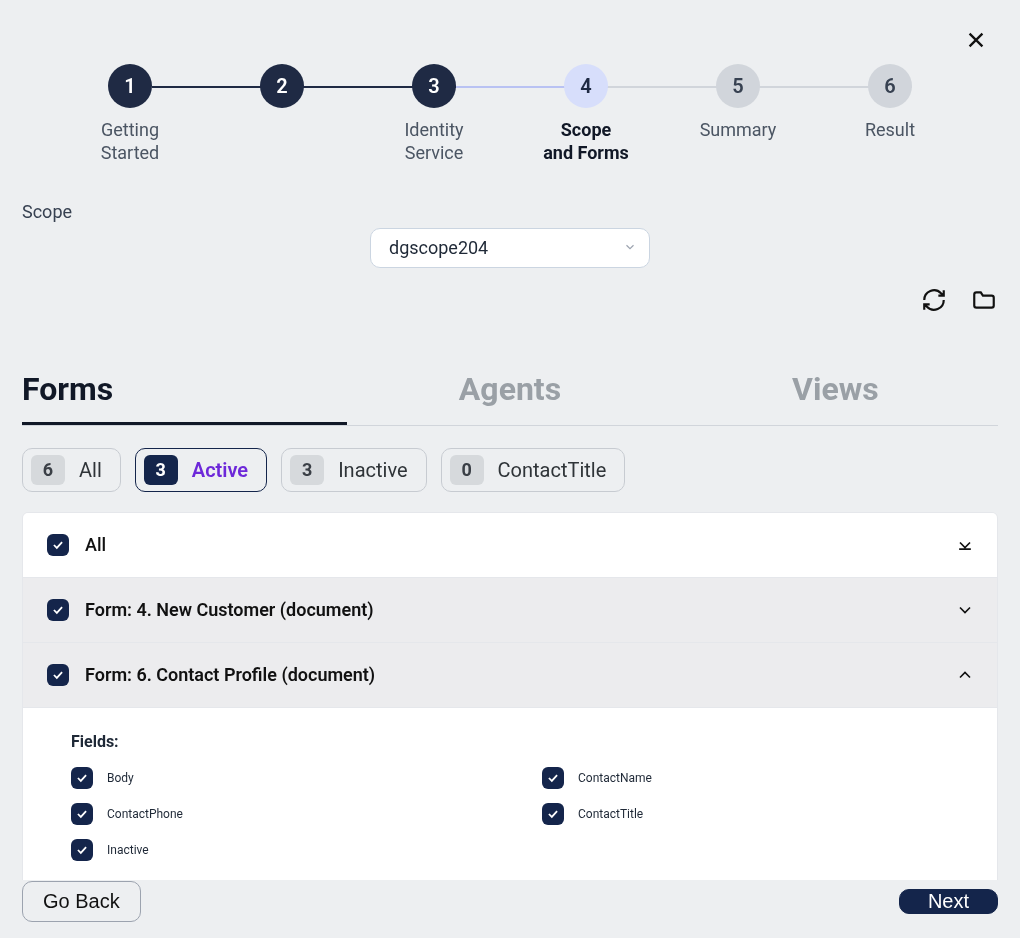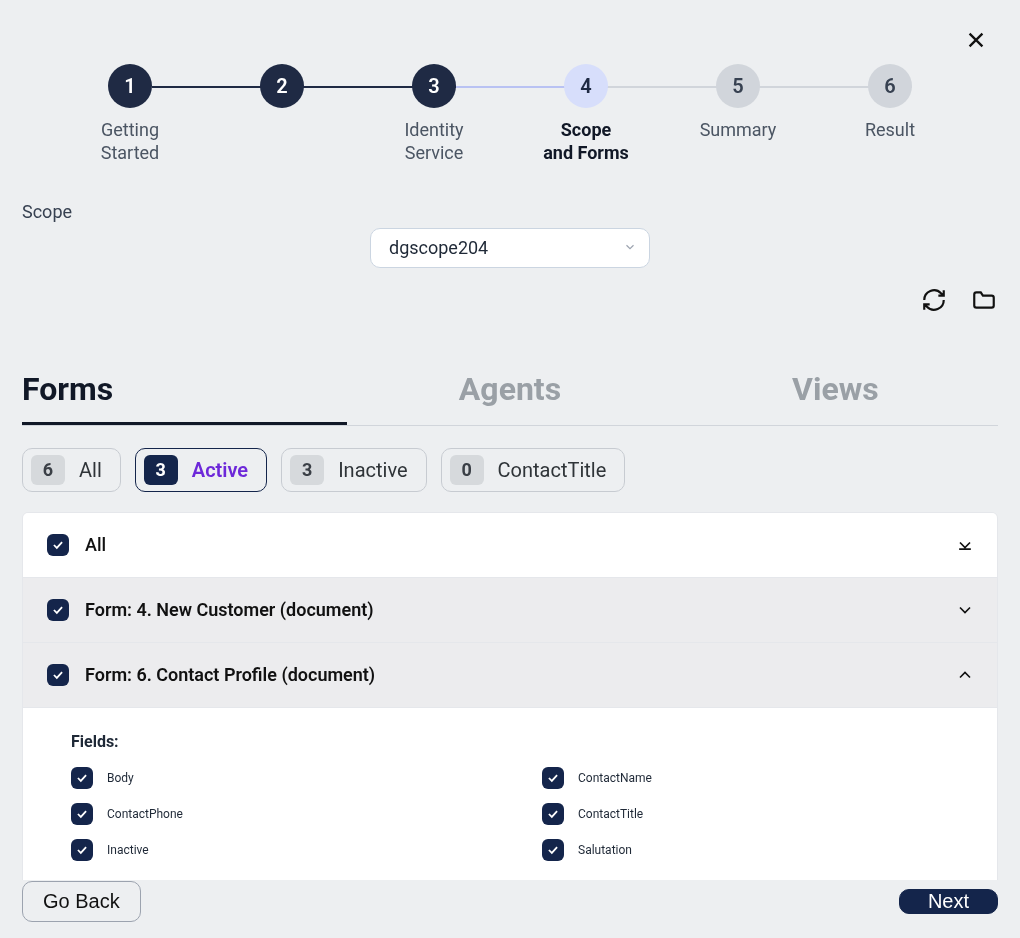--- a/index.html
+++ b/index.html
@@ -380,14 +380,6 @@
             </div>
           <span class="flabel">Inactive</span>
         </div>
-        <div class="field-item">
-          <div class="checkbox">
-              <svg viewBox="0 0 24 24">
-                <path d="M5 12l5 5L19 7"></path>
-              </svg>
-            </div>
-          <span class="flabel">Salutation</span>
-        </div>
       </div>
     </div>
 

